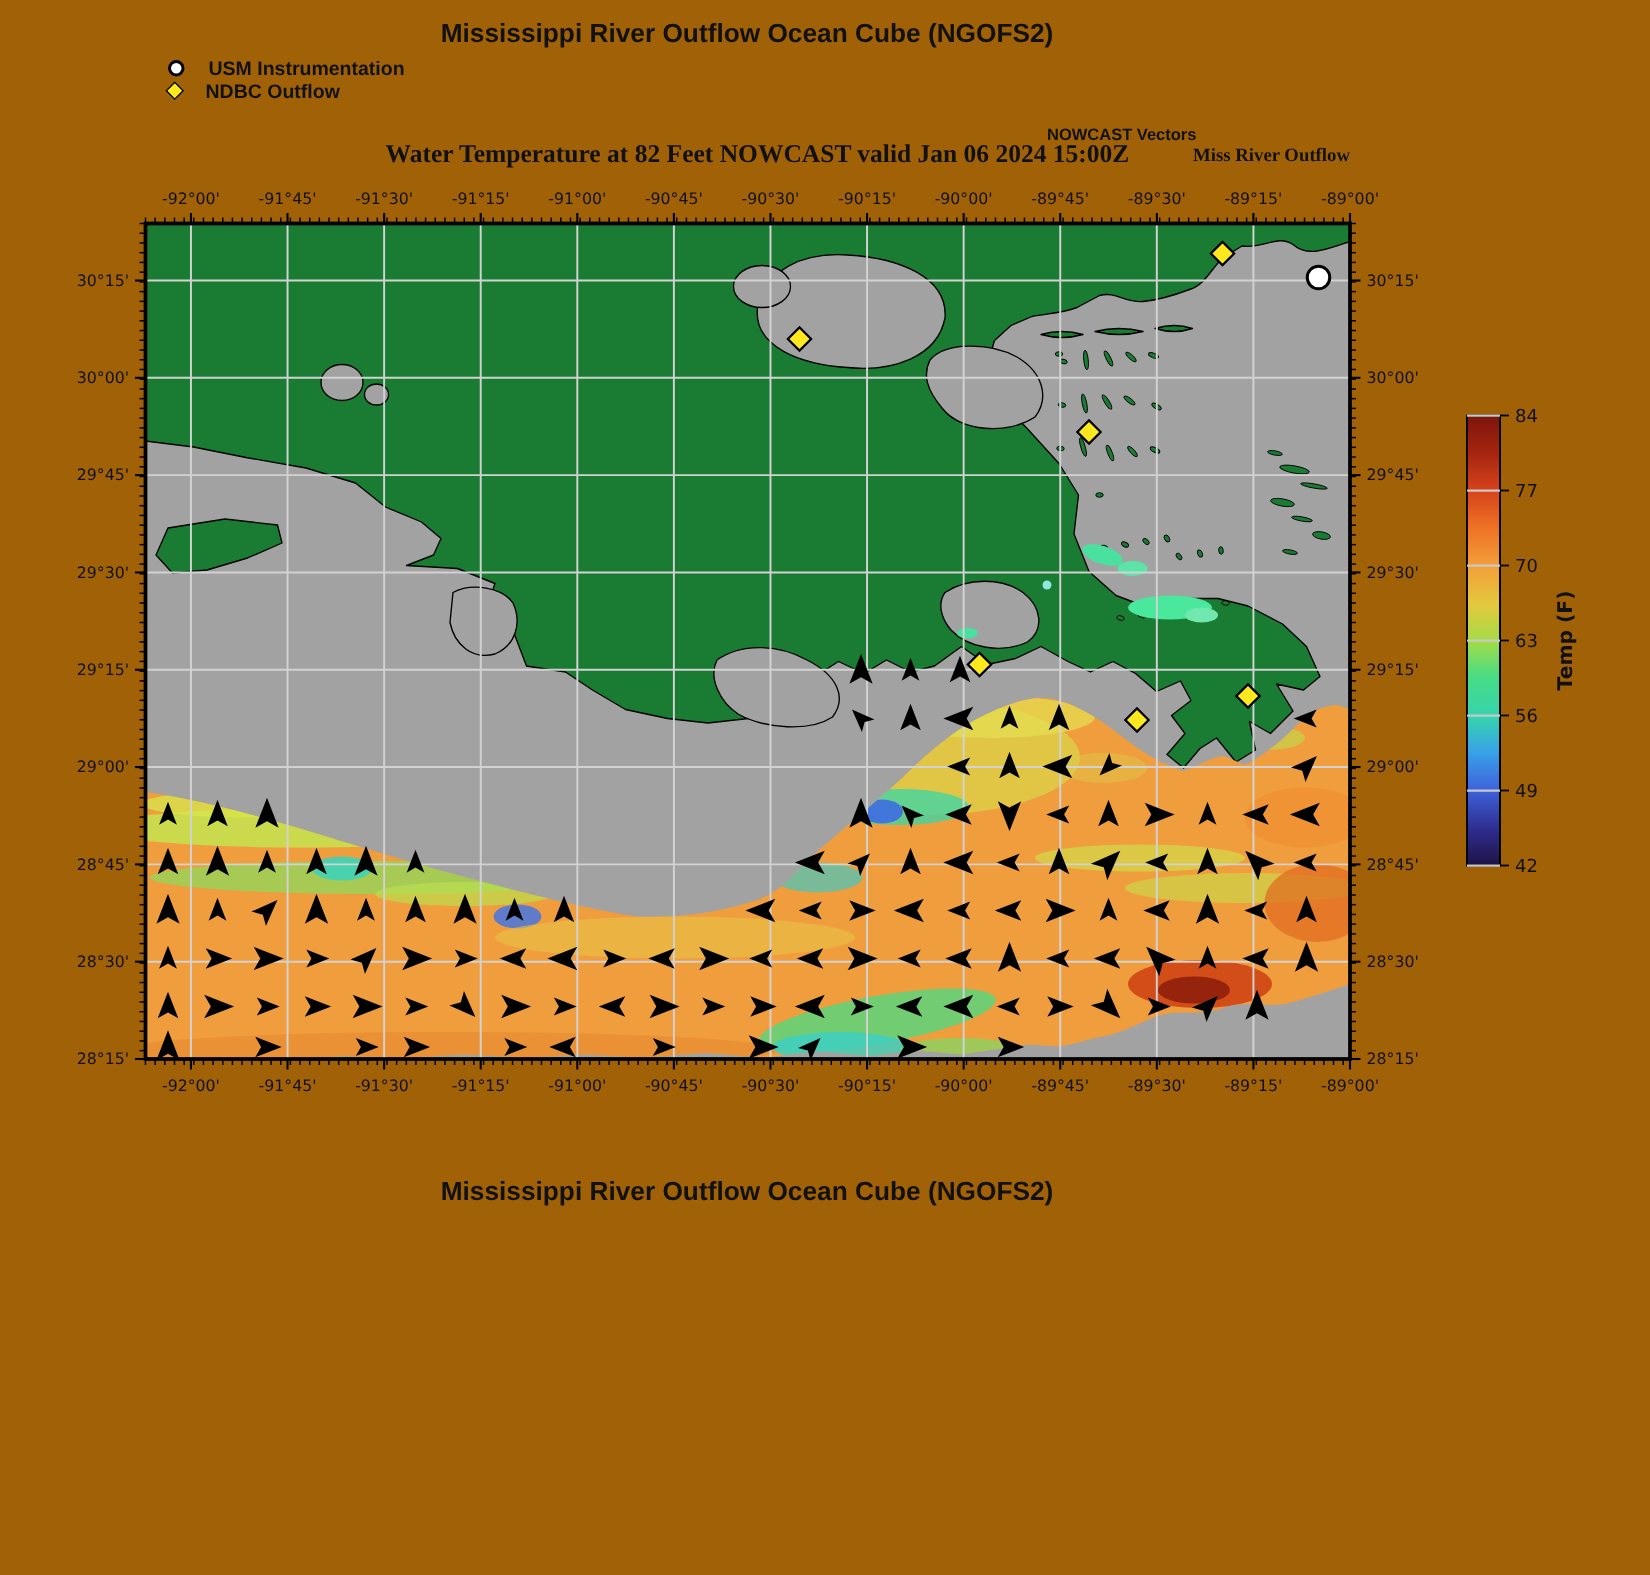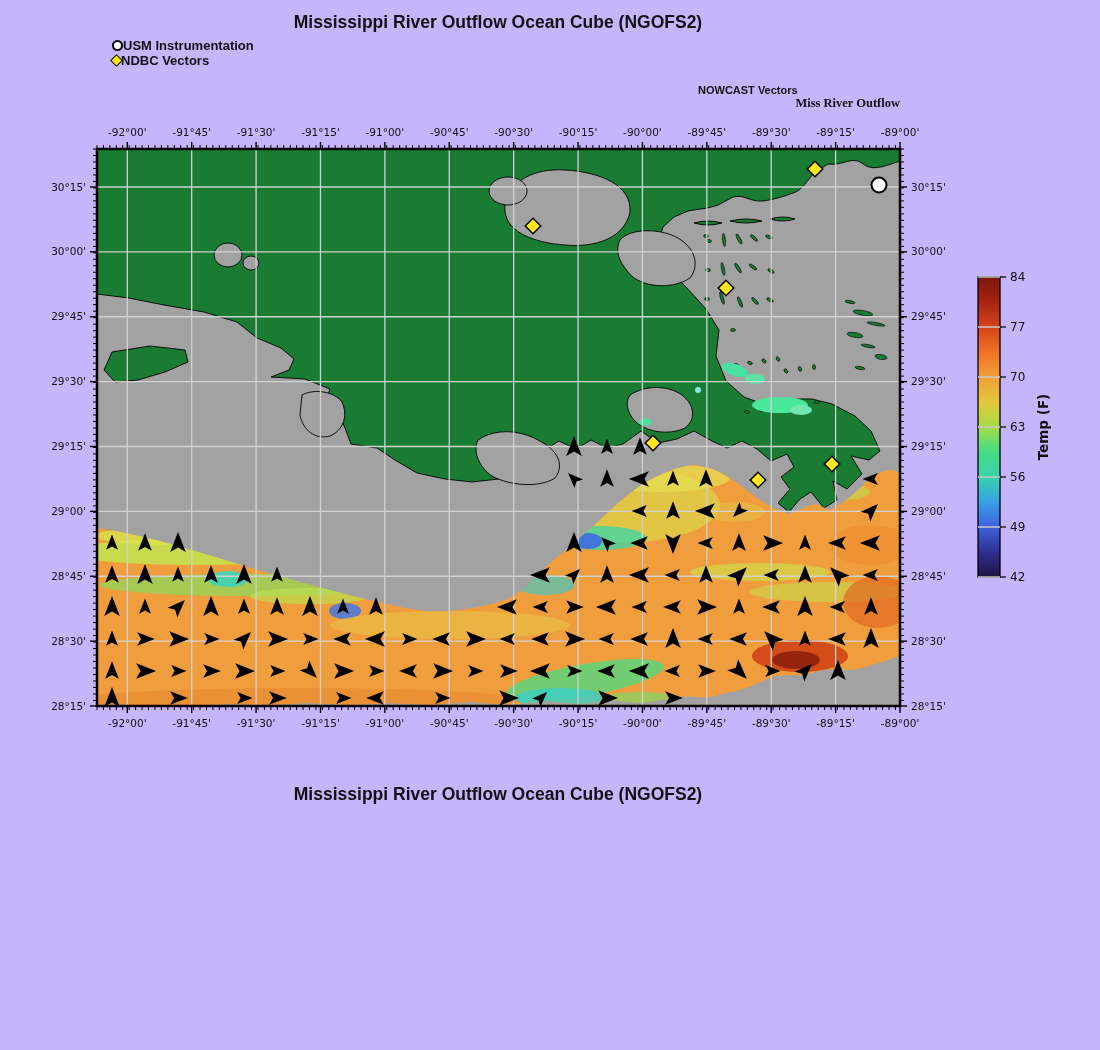--- a/index.html
+++ b/index.html
@@ -3,7 +3,7 @@
 <meta charset="utf-8">
 <style>
   html,body{margin:0;padding:0;background:#fff;}
-  #figure{position:relative;width:1100px;height:1050px;background:#c4b5fd;overflow:hidden;
+  #figure{position:relative;width:1100px;height:1050px;background:#a16207;overflow:hidden;
           font-family:"DejaVu Sans",sans-serif;}
   .abs{position:absolute;}
   #top-title{left:98px;top:12px;width:800px;text-align:center;

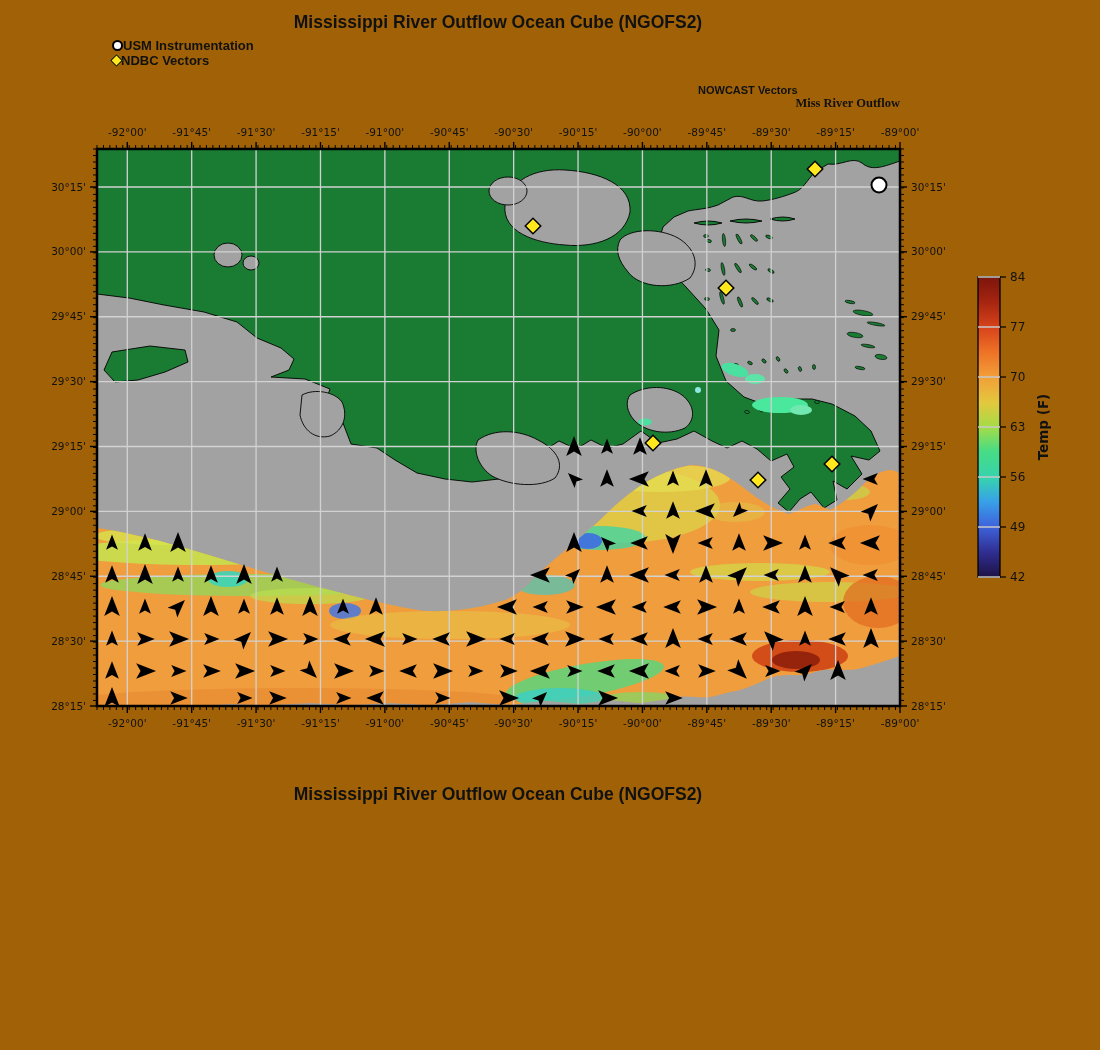--- a/index.html
+++ b/index.html
@@ -12,7 +12,7 @@
              font:bold 17.5px "Liberation Sans",sans-serif;color:#111;}
   #legend{left:112px;top:38px;}
   .leg-row{display:flex;align-items:center;height:15px;}
-  .leg-label{font:bold 13px "Liberation Sans",sans-serif;color:#111;margin-left:0;}
+  .leg-label{font:bold 13px "Liberation Sans",sans-serif;color:#111;margin-left:16px;}
   .circle-marker{width:11px;height:11px;border:2px solid #000;border-radius:50%;background:#fff;box-sizing:border-box;}
   .diamond-marker{width:9px;height:9px;background:#ffe81e;border:1.5px solid #000;transform:rotate(45deg);box-sizing:border-box;}
   #vector-box{left:698px;top:40px;width:197px;height:40px;border:2.5px solid #000;background:#fff;box-sizing:content-box;}

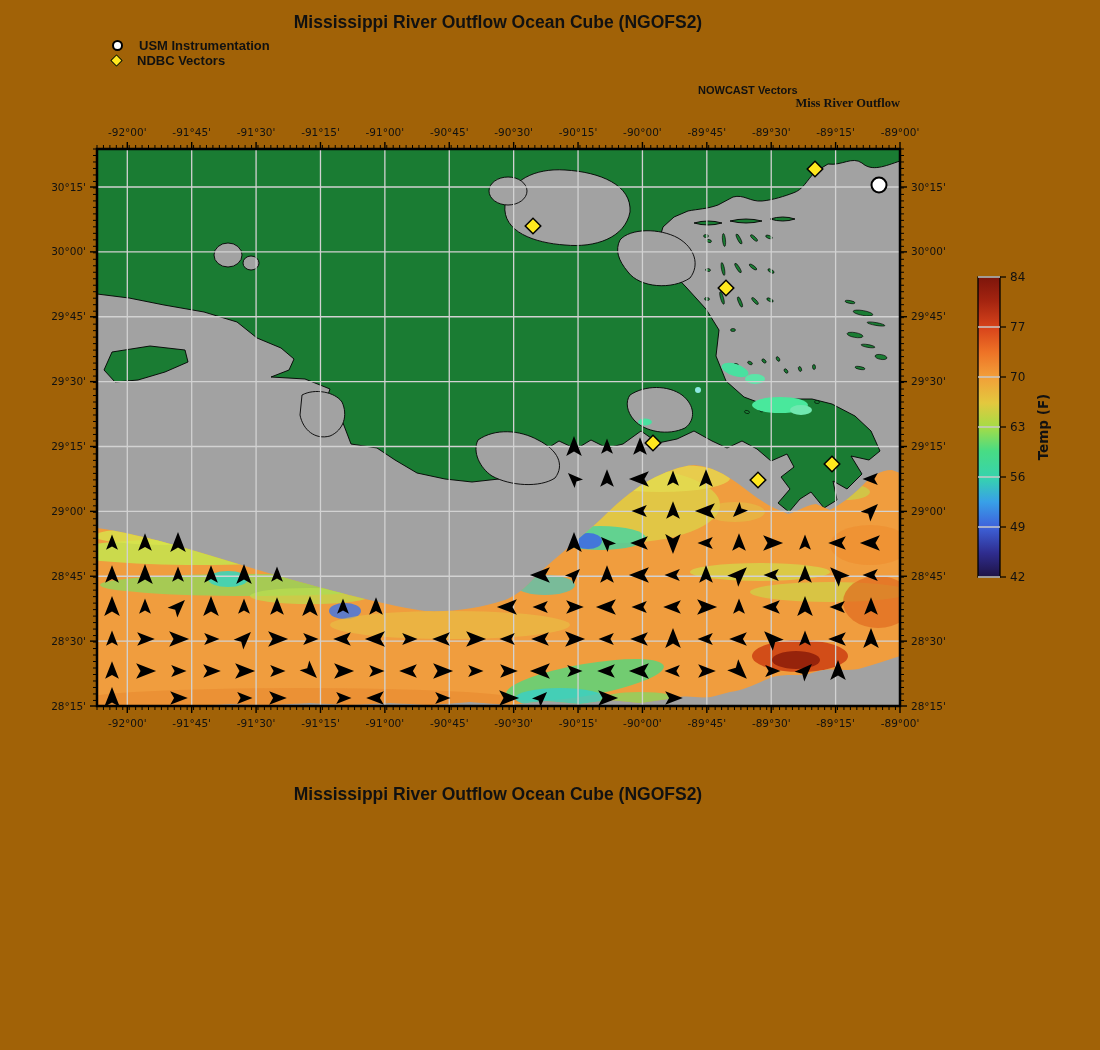--- a/index.html
+++ b/index.html
@@ -37,7 +37,7 @@
     </div>
     <div class="leg-row">
       <div class="diamond-marker"></div>
-      <div class="leg-label">NDBC Vectors</div>
+      <div class="leg-label">NDBC Outflow</div>
     </div>
   </div>
 

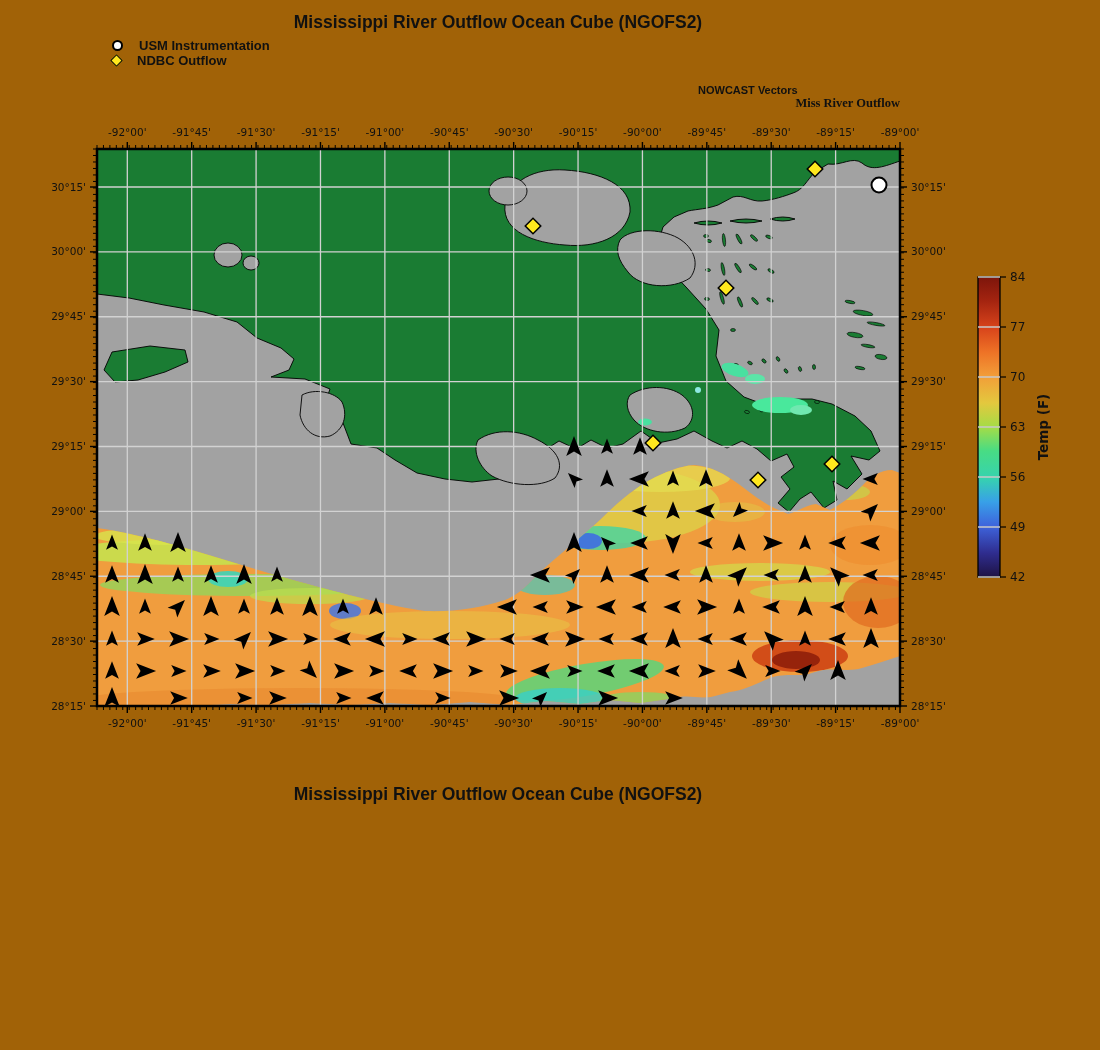--- a/index.html
+++ b/index.html
@@ -43,6 +43,7 @@
 
   <div class="abs" id="vector-caption">NOWCAST Vectors</div>
 
+  <div class="abs" id="subtitle">Water Temperature at 82 Feet NOWCAST valid Jan 06 2024 15:00Z</div>
   <div class="abs" id="annotation">Miss River Outflow</div>
 
   <svg class="abs" id="mapsvg" width="1100" height="770" style="left:0;top:0;">

